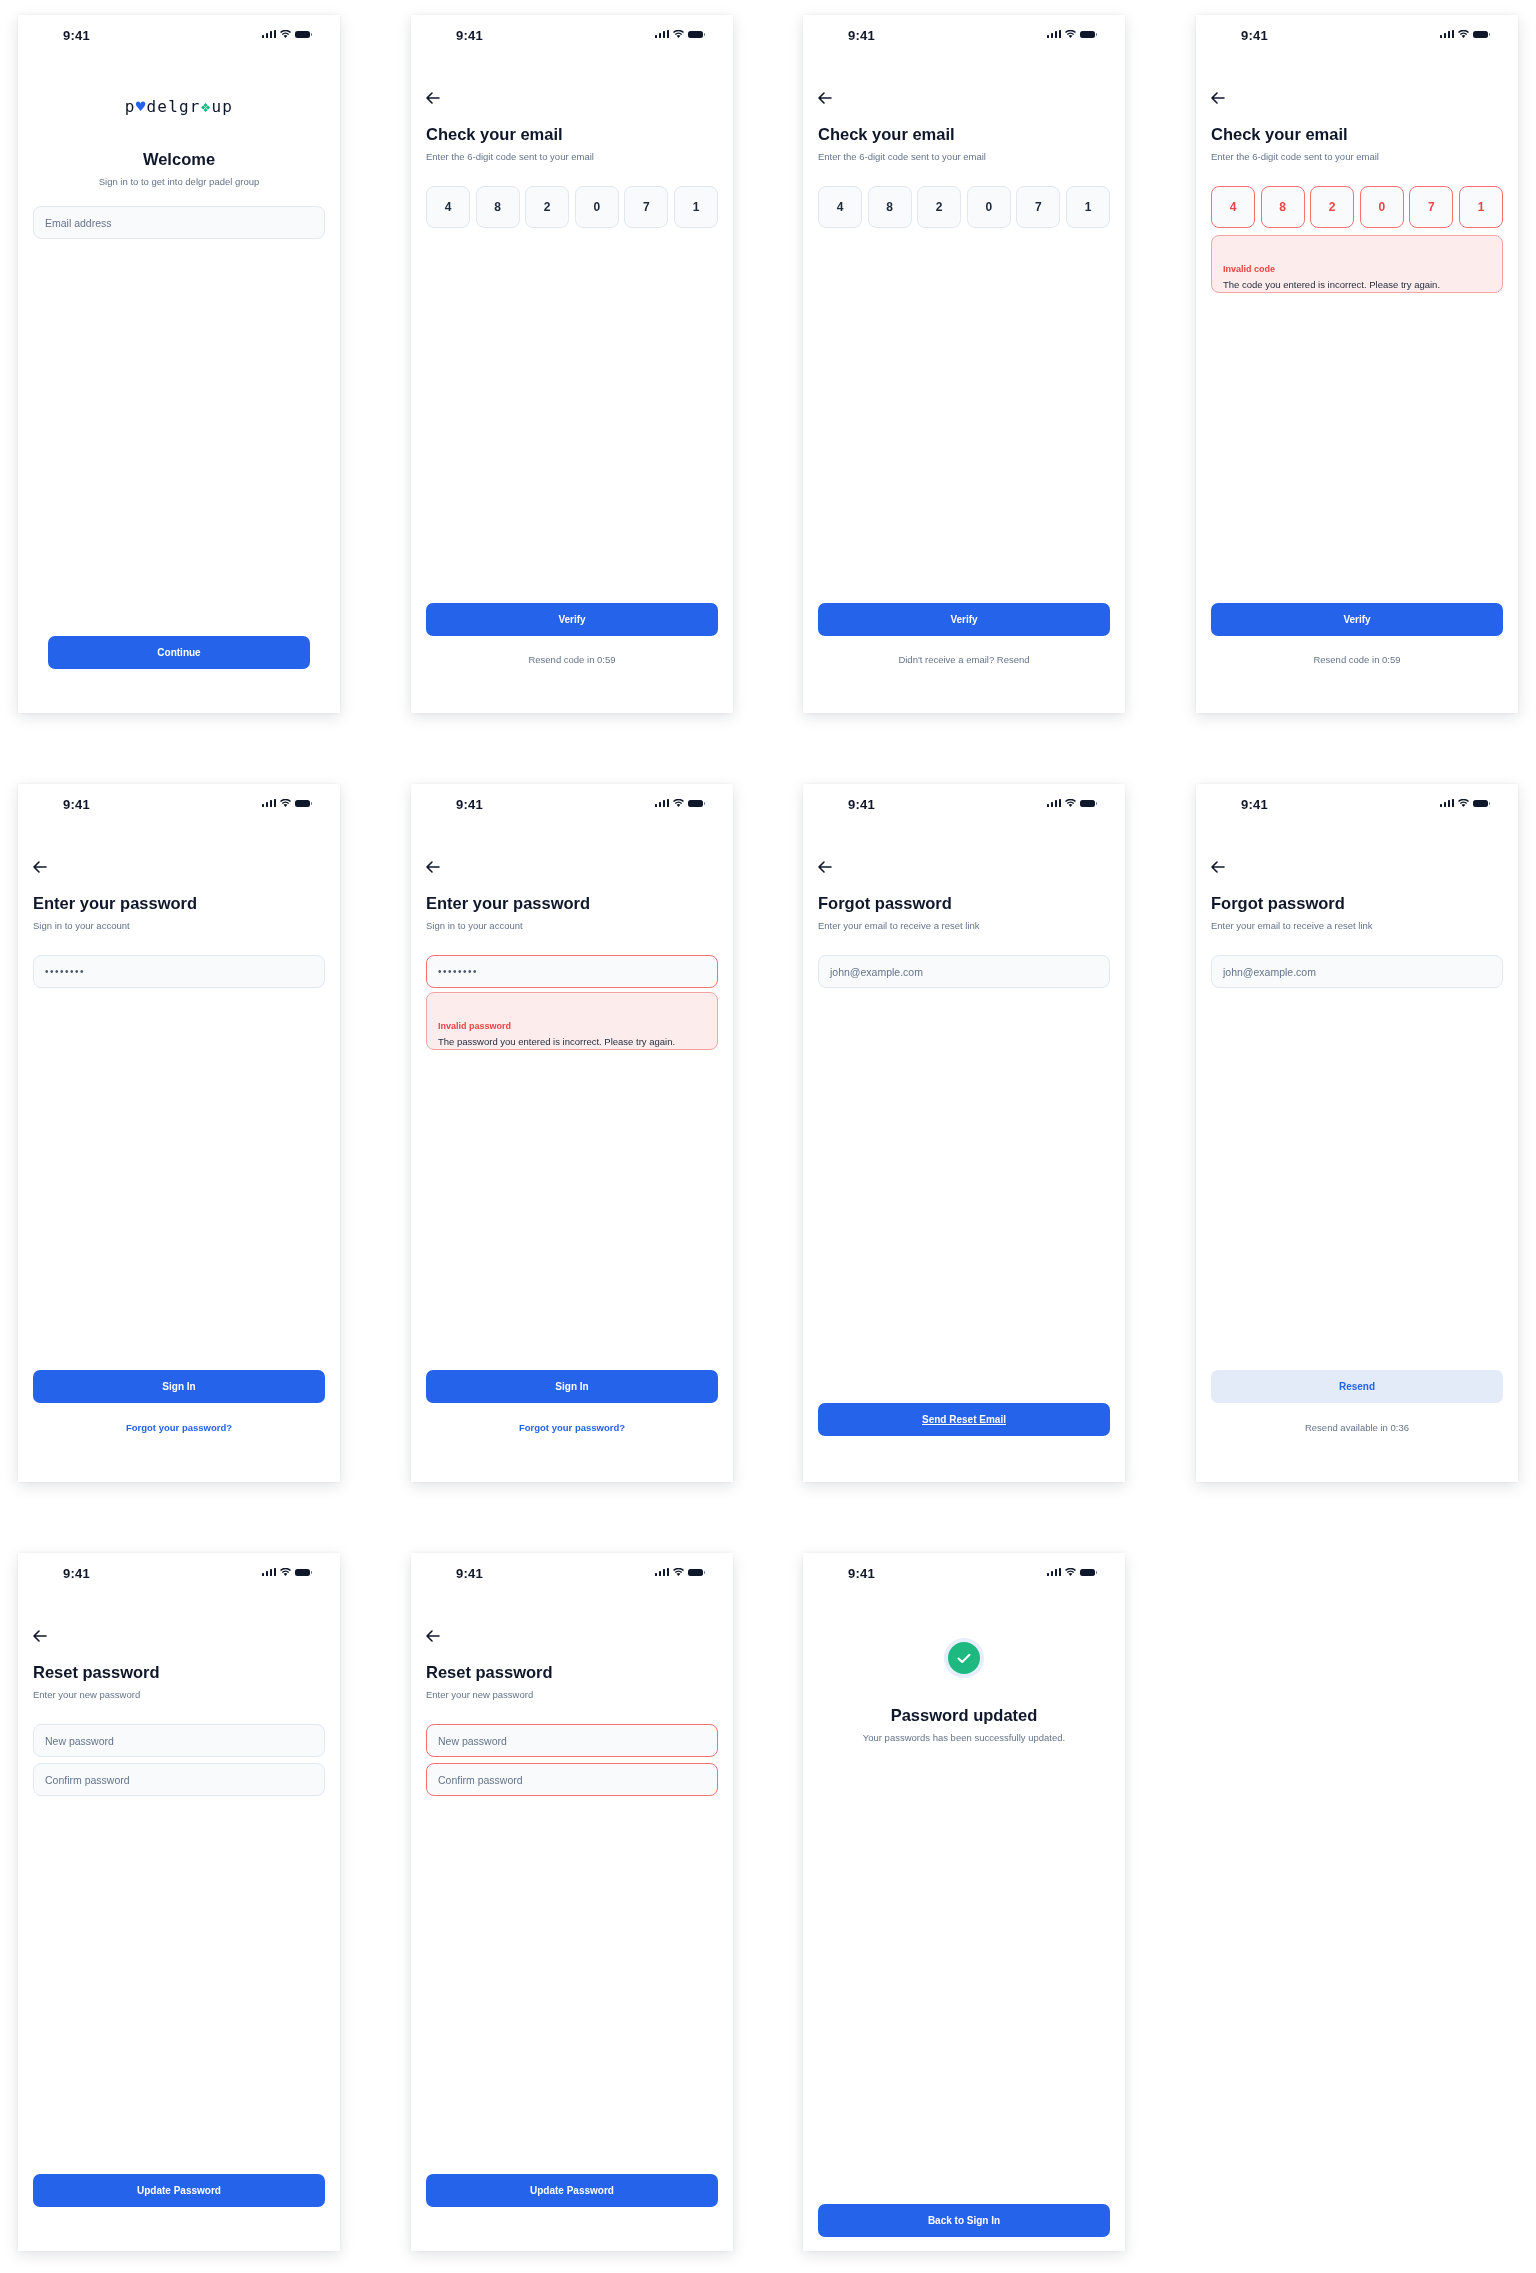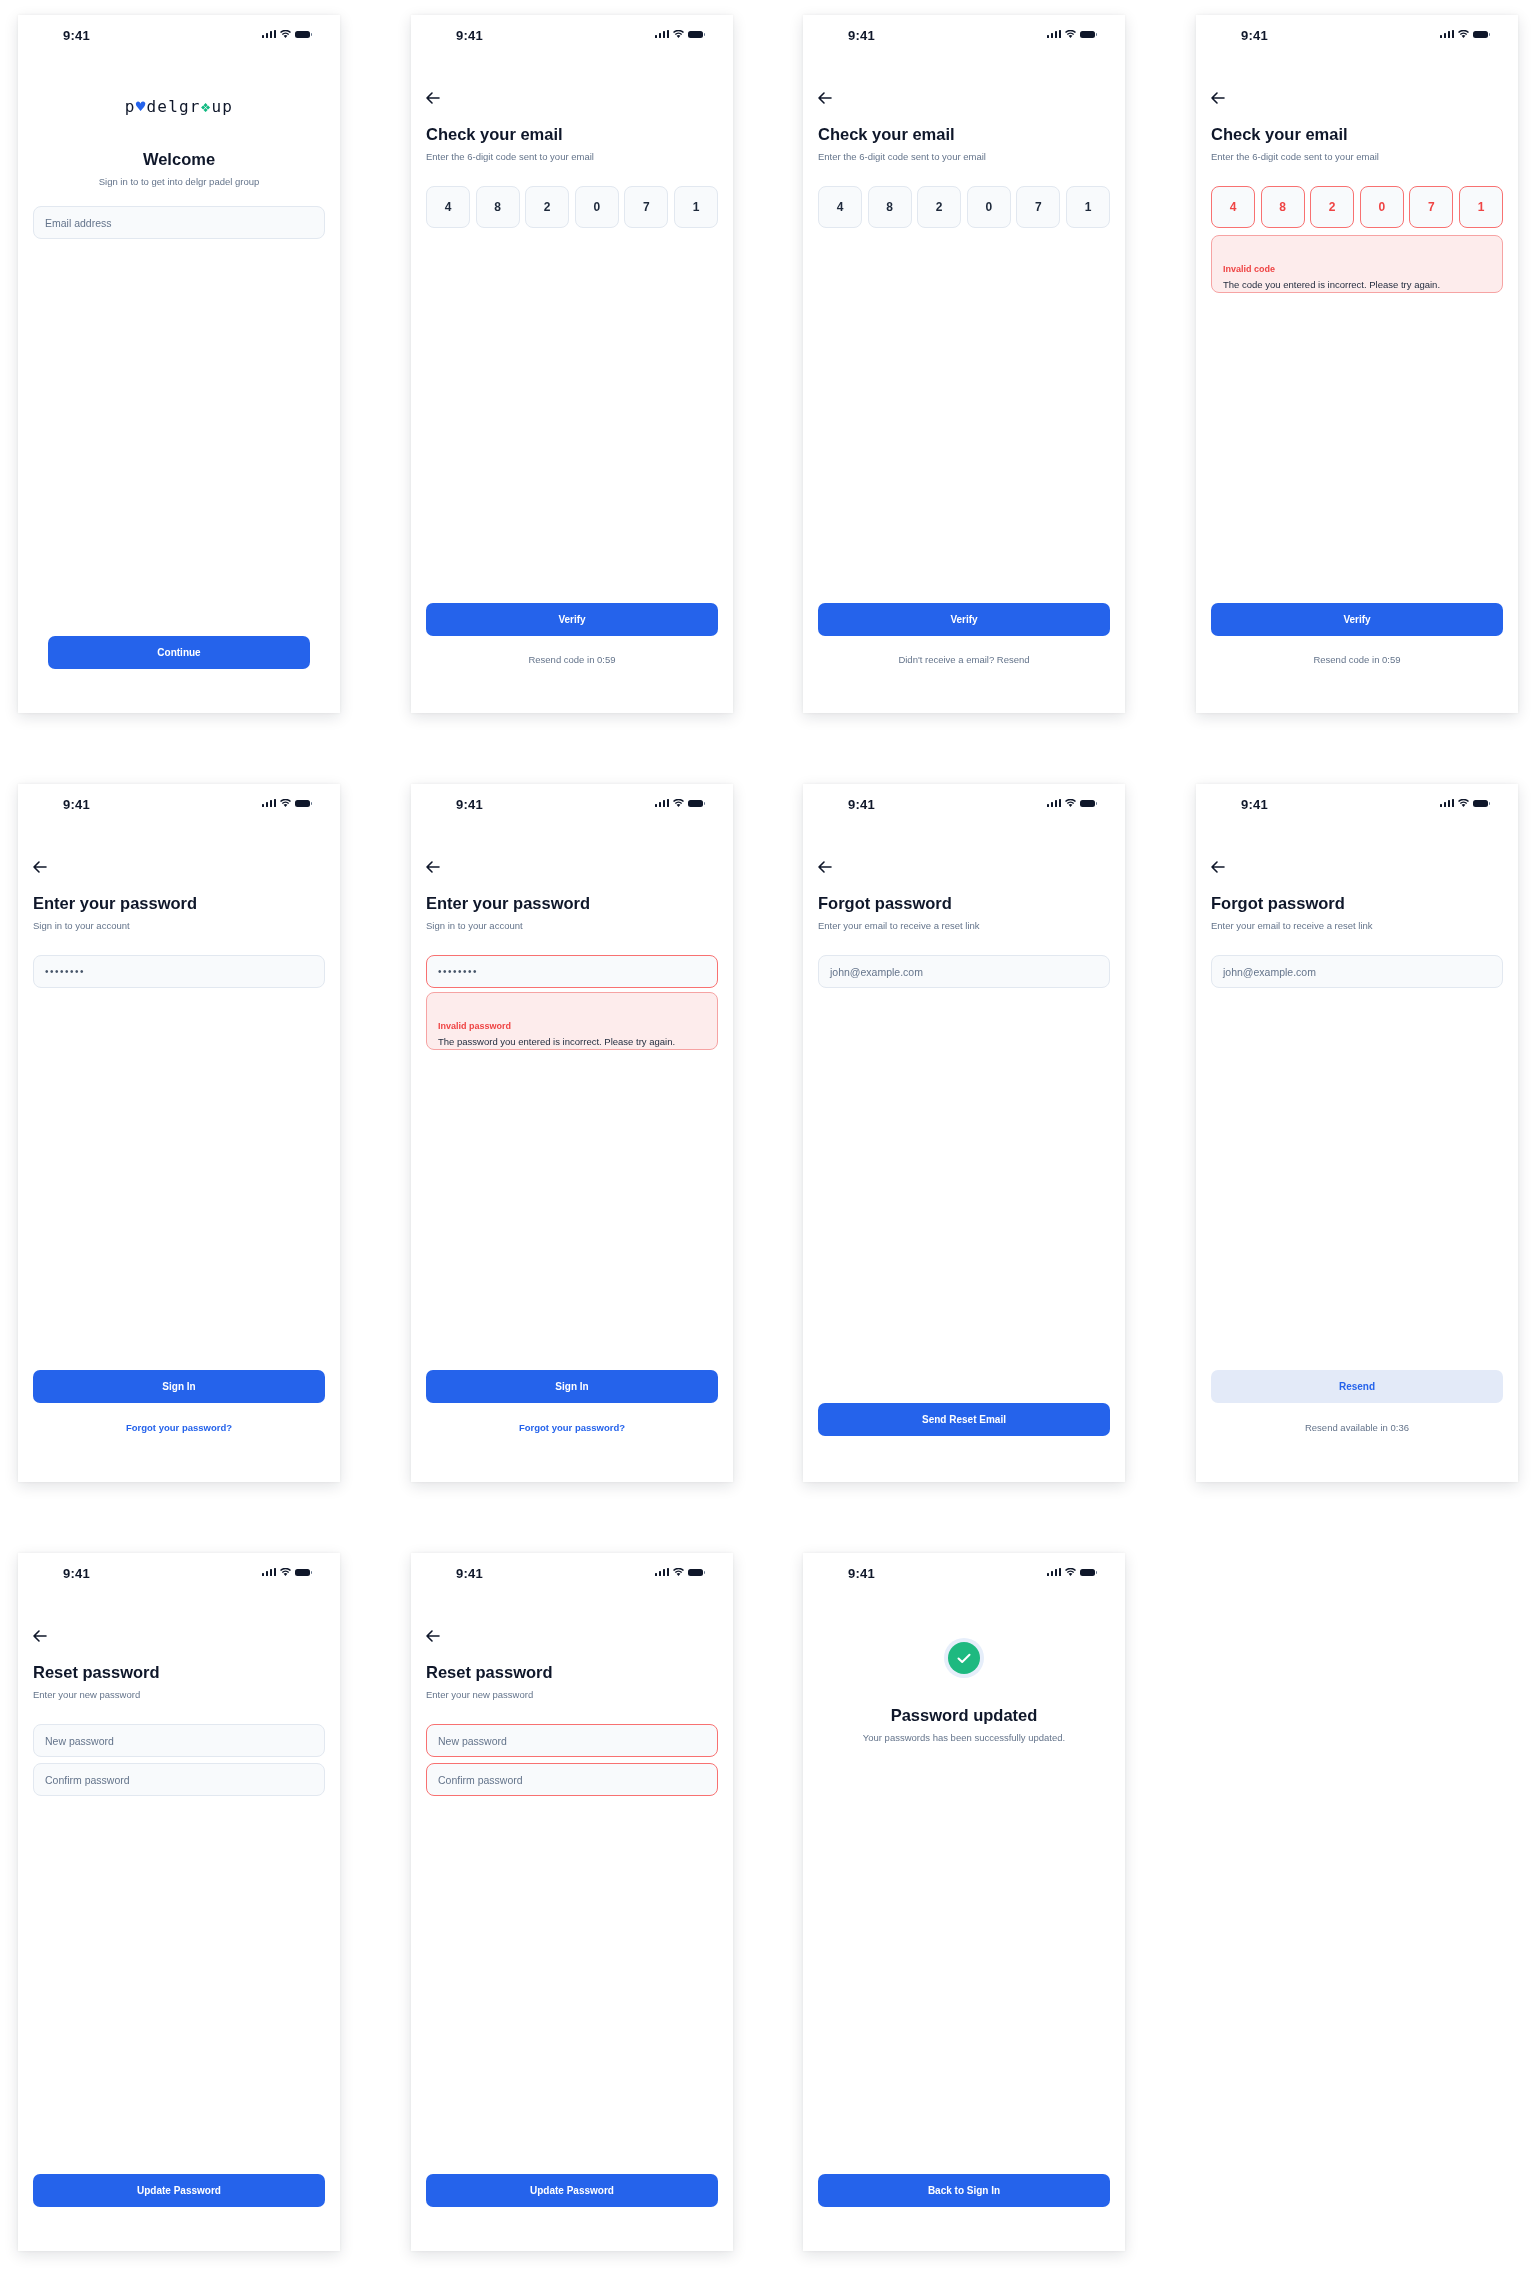--- a/index.html
+++ b/index.html
@@ -295,7 +295,7 @@
   <div class="field" style="top:171px;">
       <span>john@example.com</span>
     </div>
-  <div class="btn" style="top:619px;">Send Reset Email</div>
+  <div class="btn" style="top:619px;text-decoration:underline;">Send Reset Email</div>
 </div>
 
 <div class="phone" style="left:1196px; top:784px;">

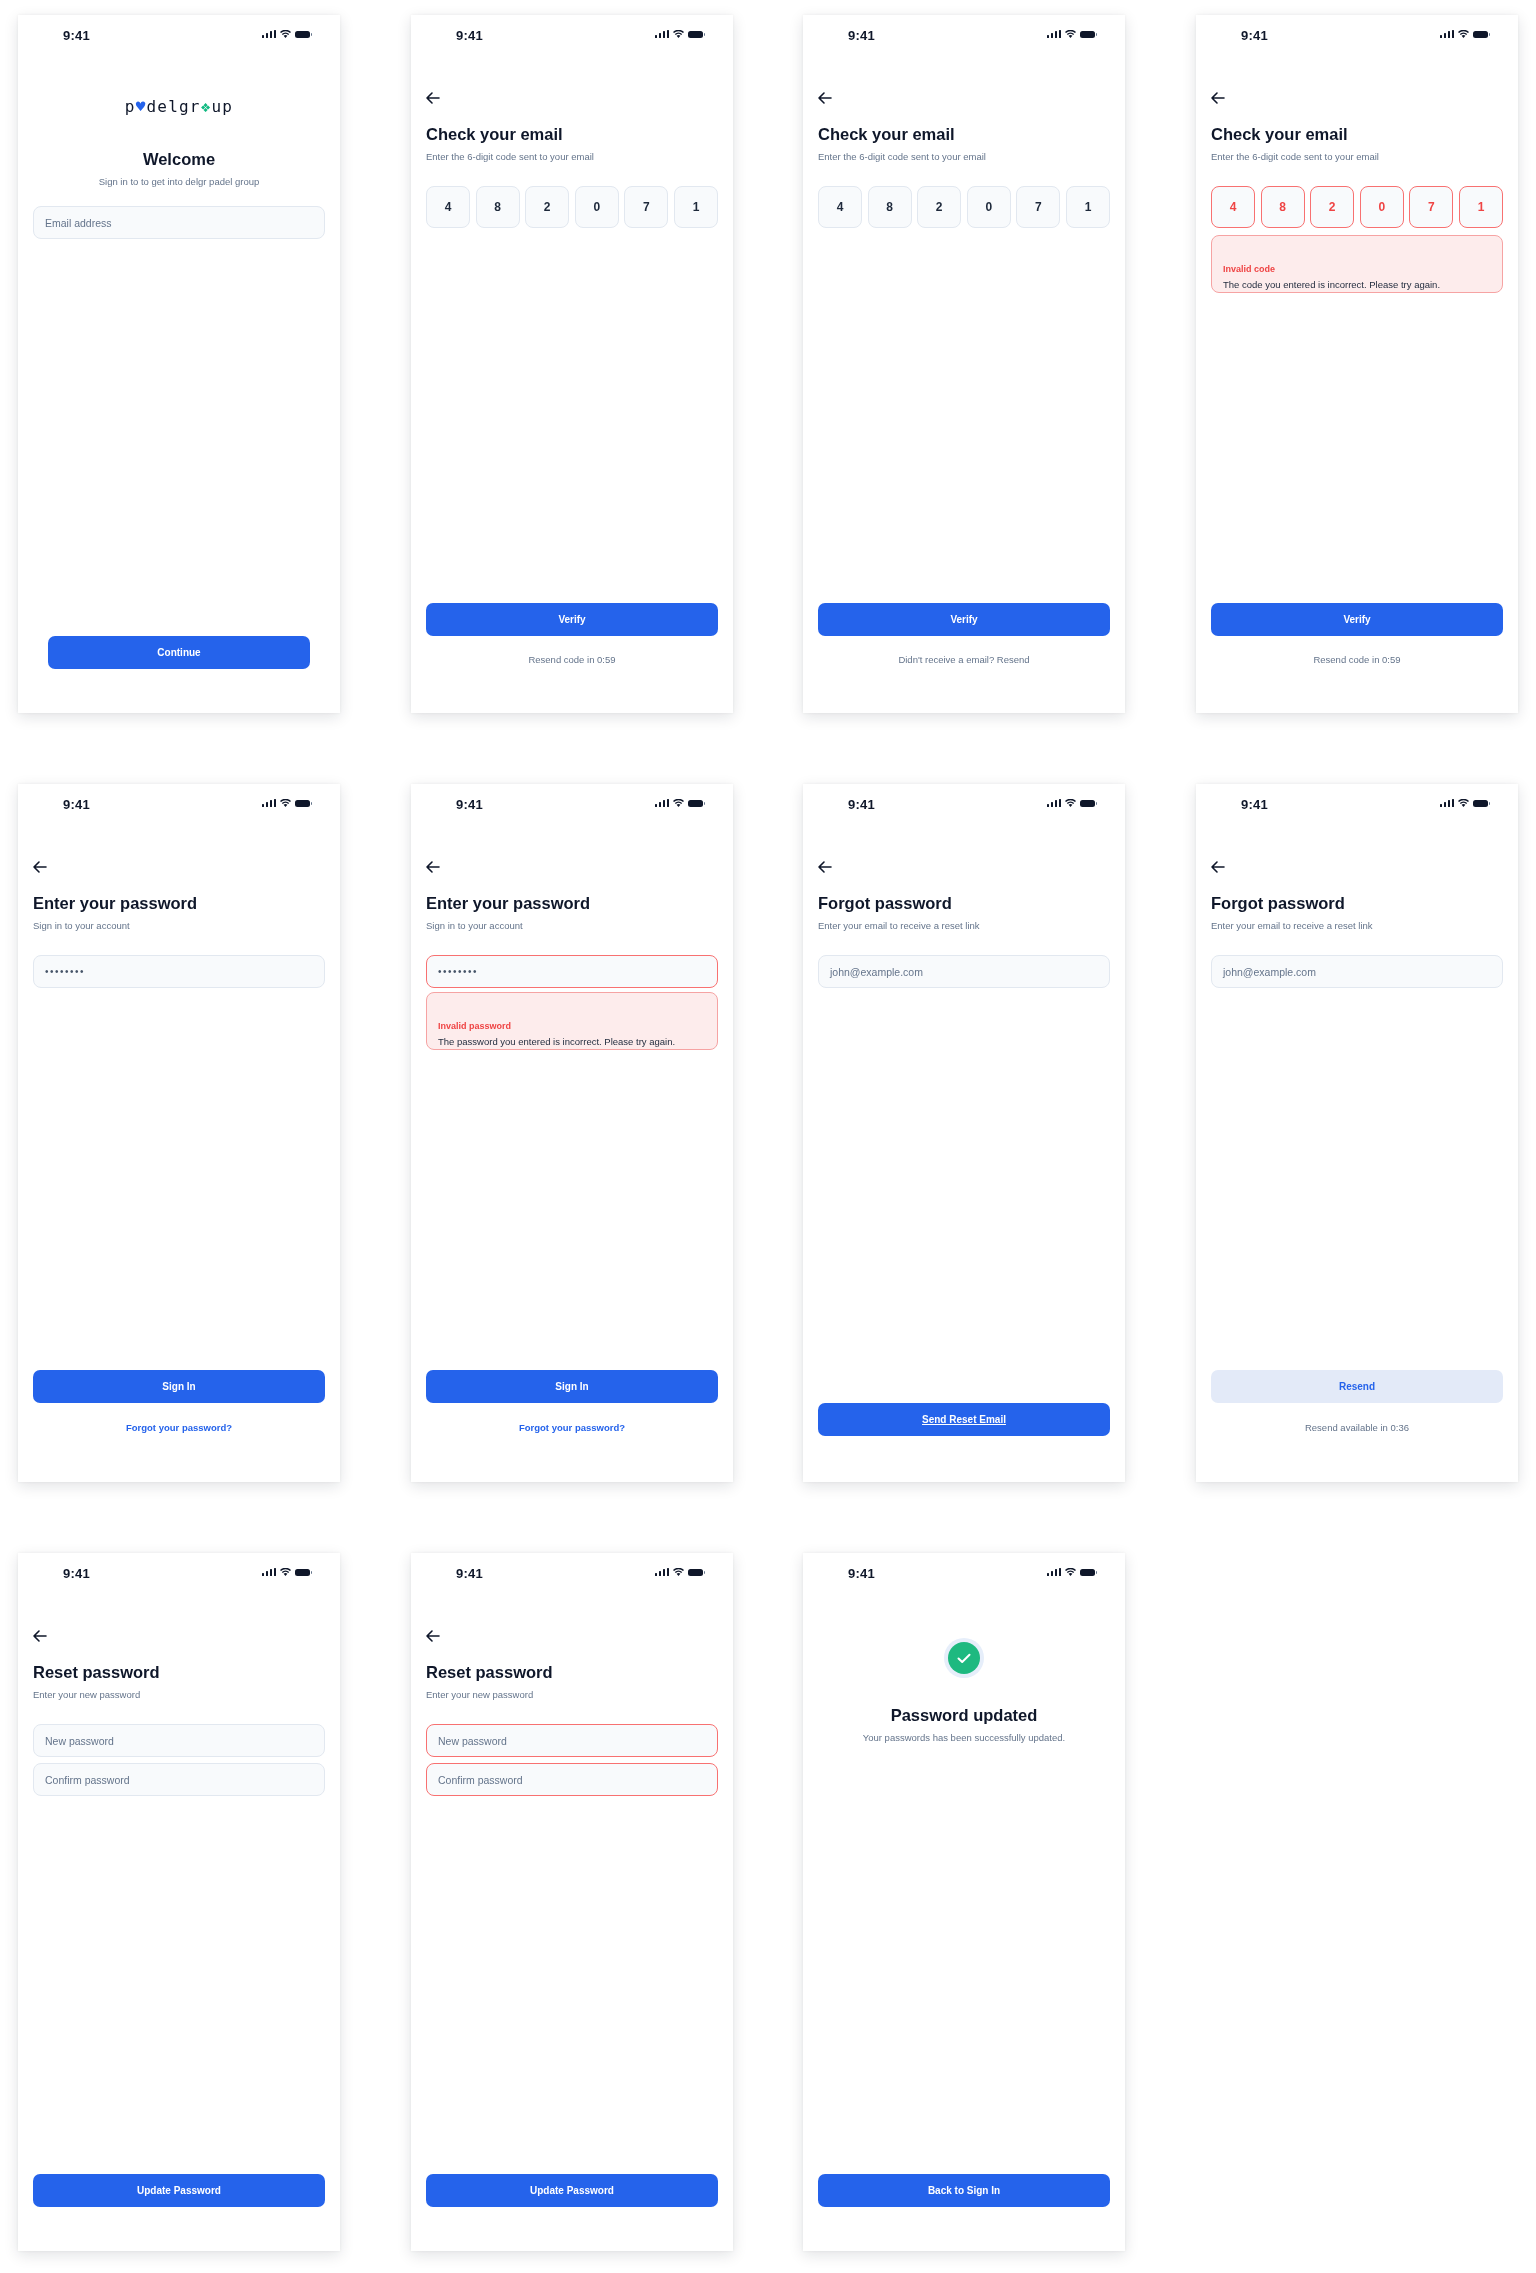--- a/index.html
+++ b/index.html
@@ -419,7 +419,7 @@
   </div>
   <div class="title" style="left:0; right:0; text-align:center; top:153px;">Password updated</div>
   <div class="subtitle" style="left:0; right:0; text-align:center; top:179px;">Your passwords has been successfully updated.</div>
-  <div class="btn" style="top:621px;text-align:right;">Back to Sign In</div>
+  <div class="btn" style="top:651px;text-align:right;">Back to Sign In</div>
 </div>
 
 </body></html>

